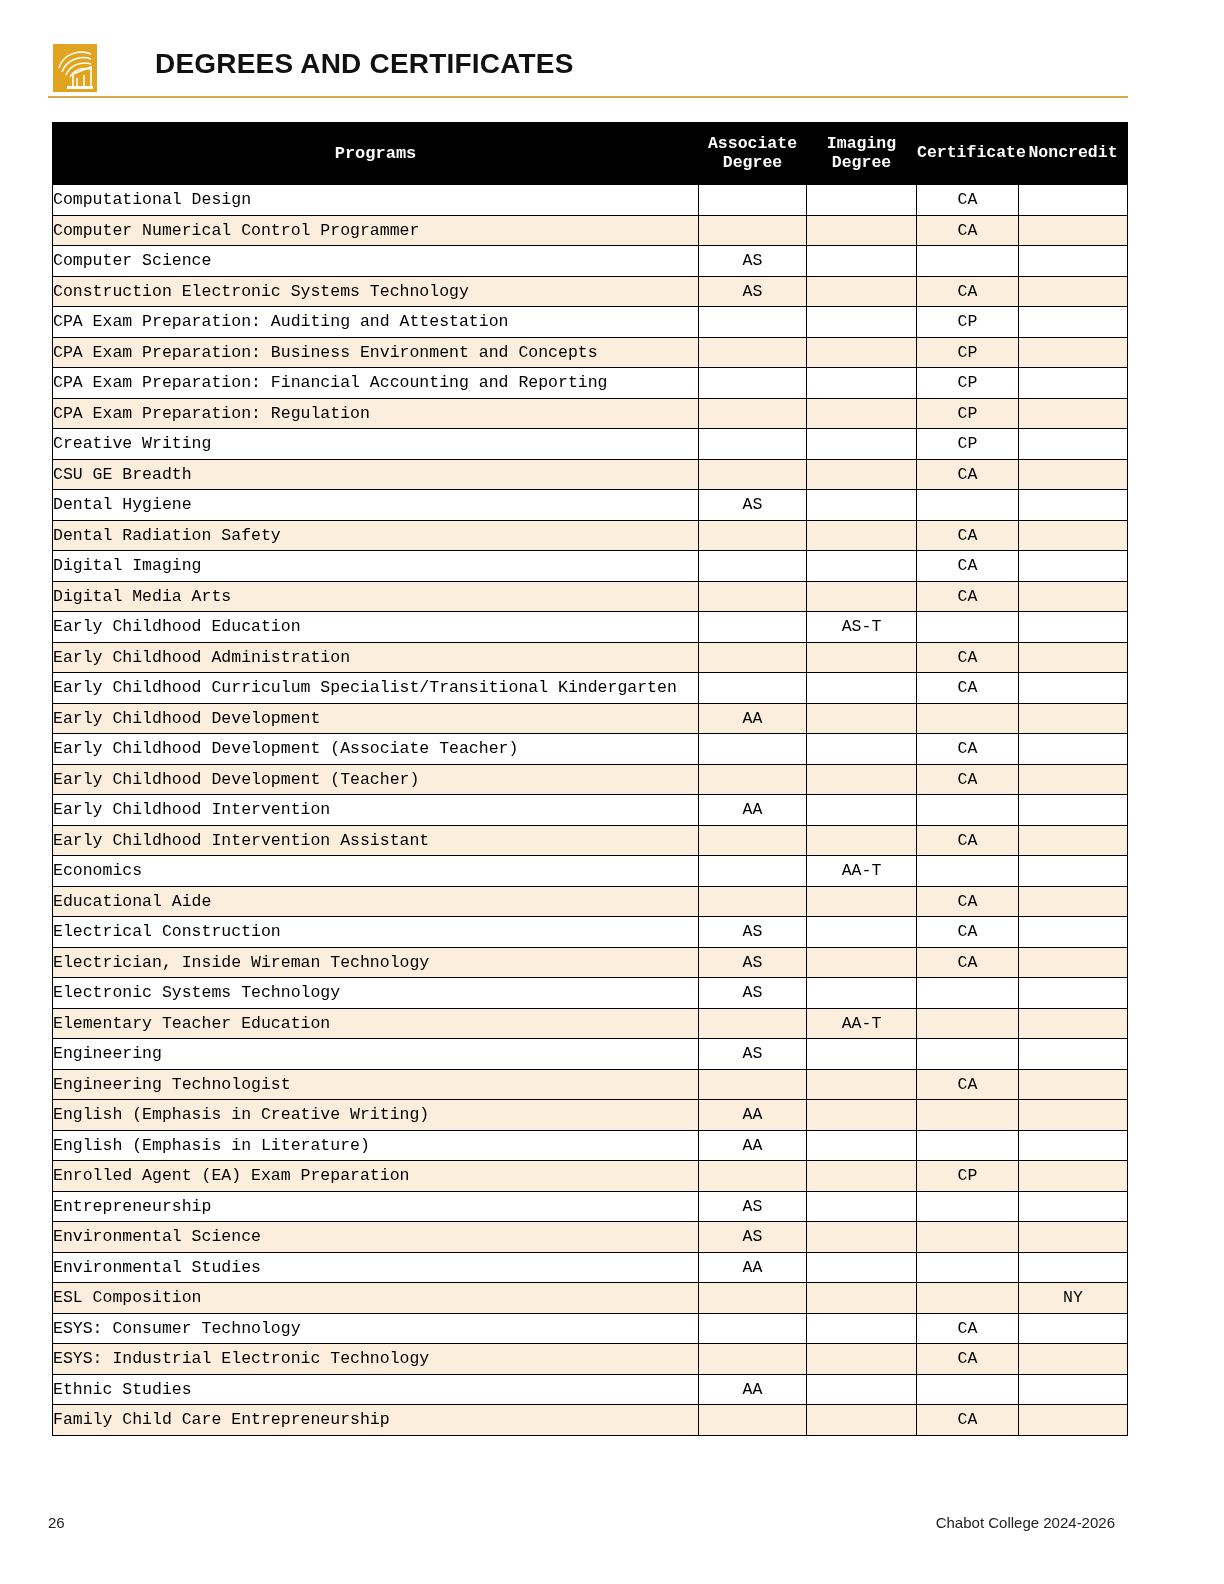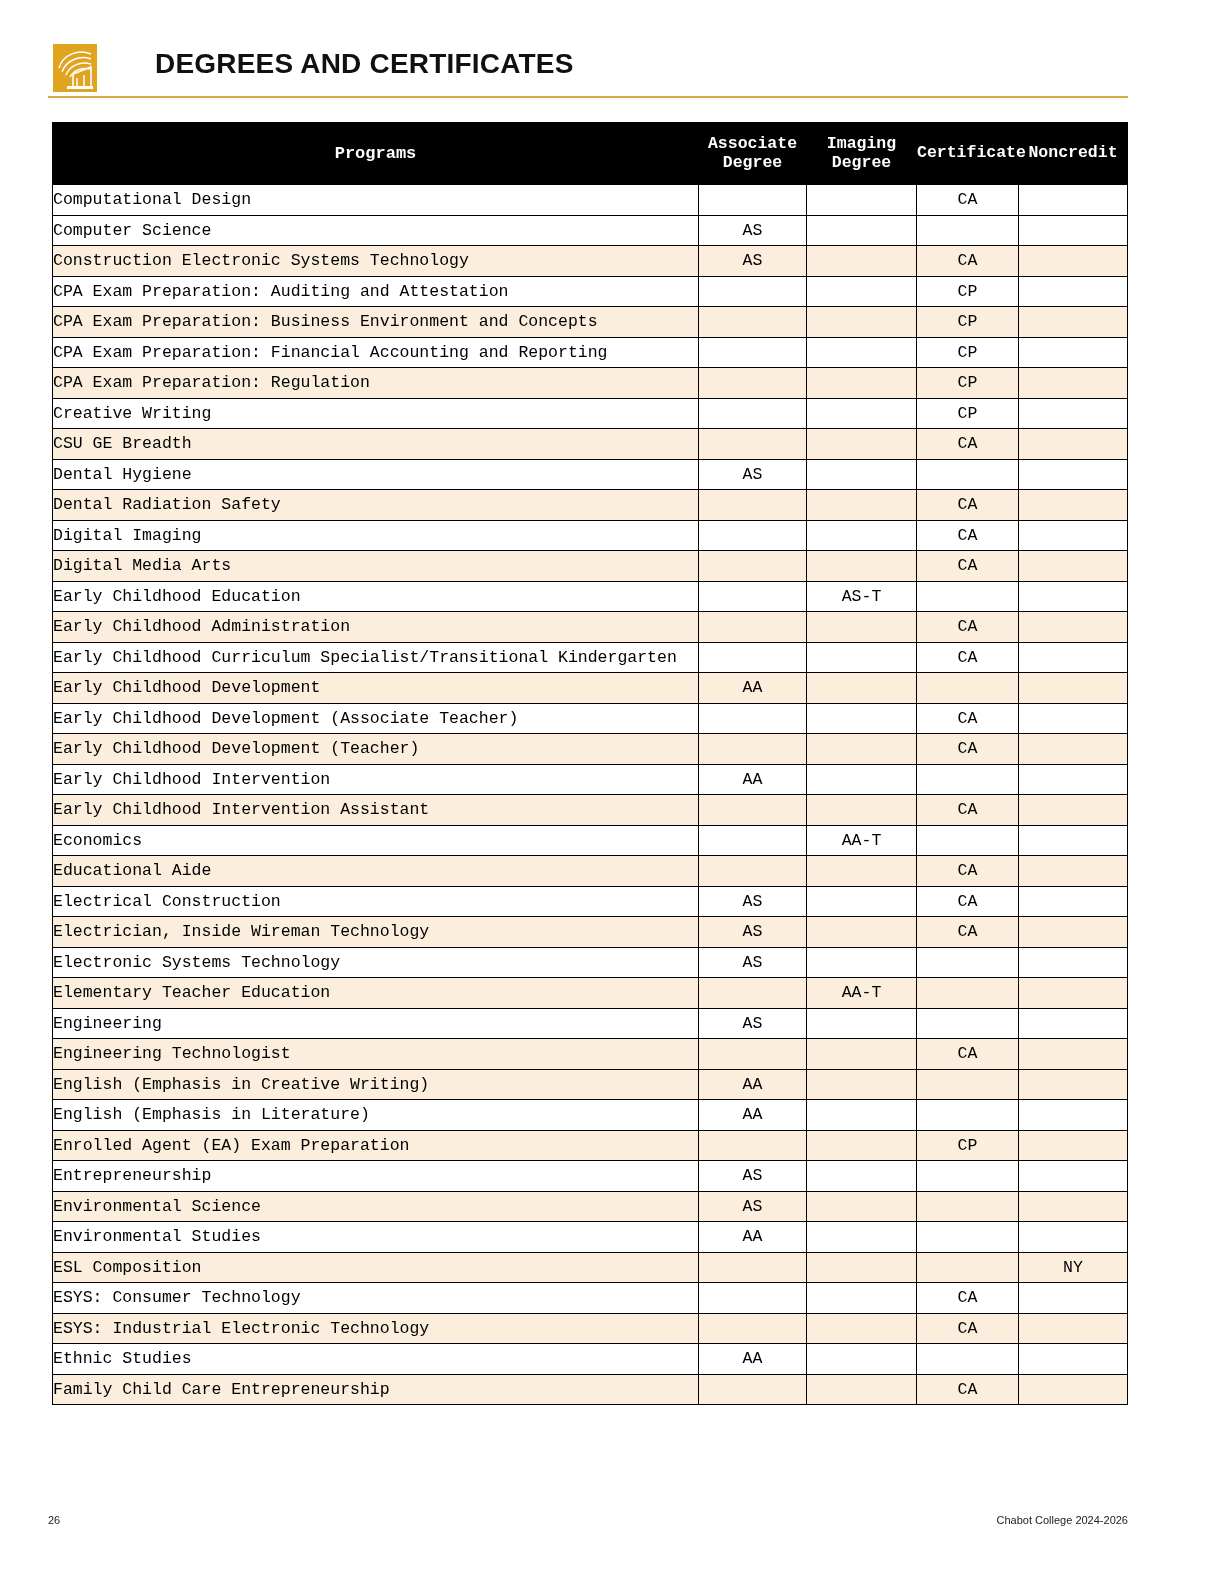--- a/index.html
+++ b/index.html
@@ -179,6 +179,13 @@
           <td class="cell-mark">CA</td>
           <td class="cell-mark"></td>
         </tr>
+        <tr class="alt">
+          <td class="cell-program">Computer Numerical Control Programmer</td>
+          <td class="cell-mark"></td>
+          <td class="cell-mark"></td>
+          <td class="cell-mark">CA</td>
+          <td class="cell-mark"></td>
+        </tr>
         <tr>
           <td class="cell-program">Computer Science</td>
           <td class="cell-mark">AS</td>

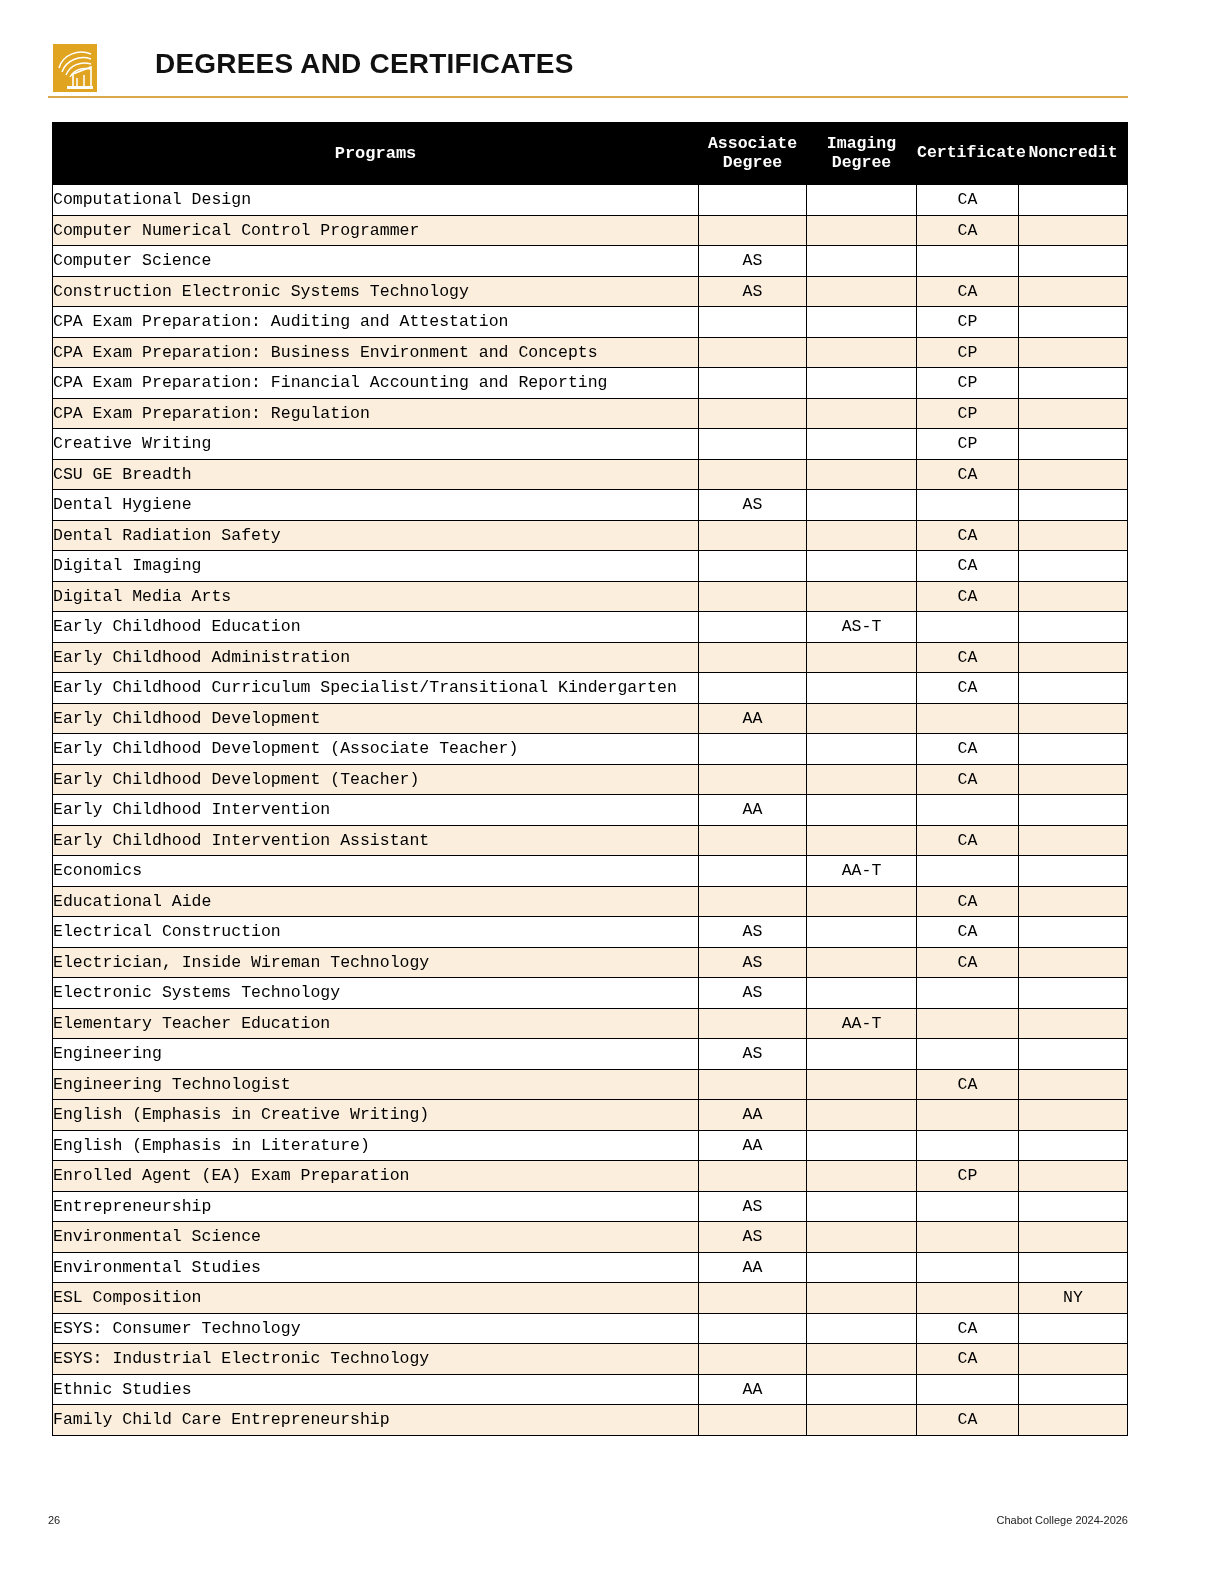--- a/index.html
+++ b/index.html
@@ -109,7 +109,7 @@
     left: 48px; top: 1514px;
     width: 1080px;
     height: 24px;
-    font-size: 11px;
+    font-size: 15px;
     color: #222222;
   }
   .footer-page-number {

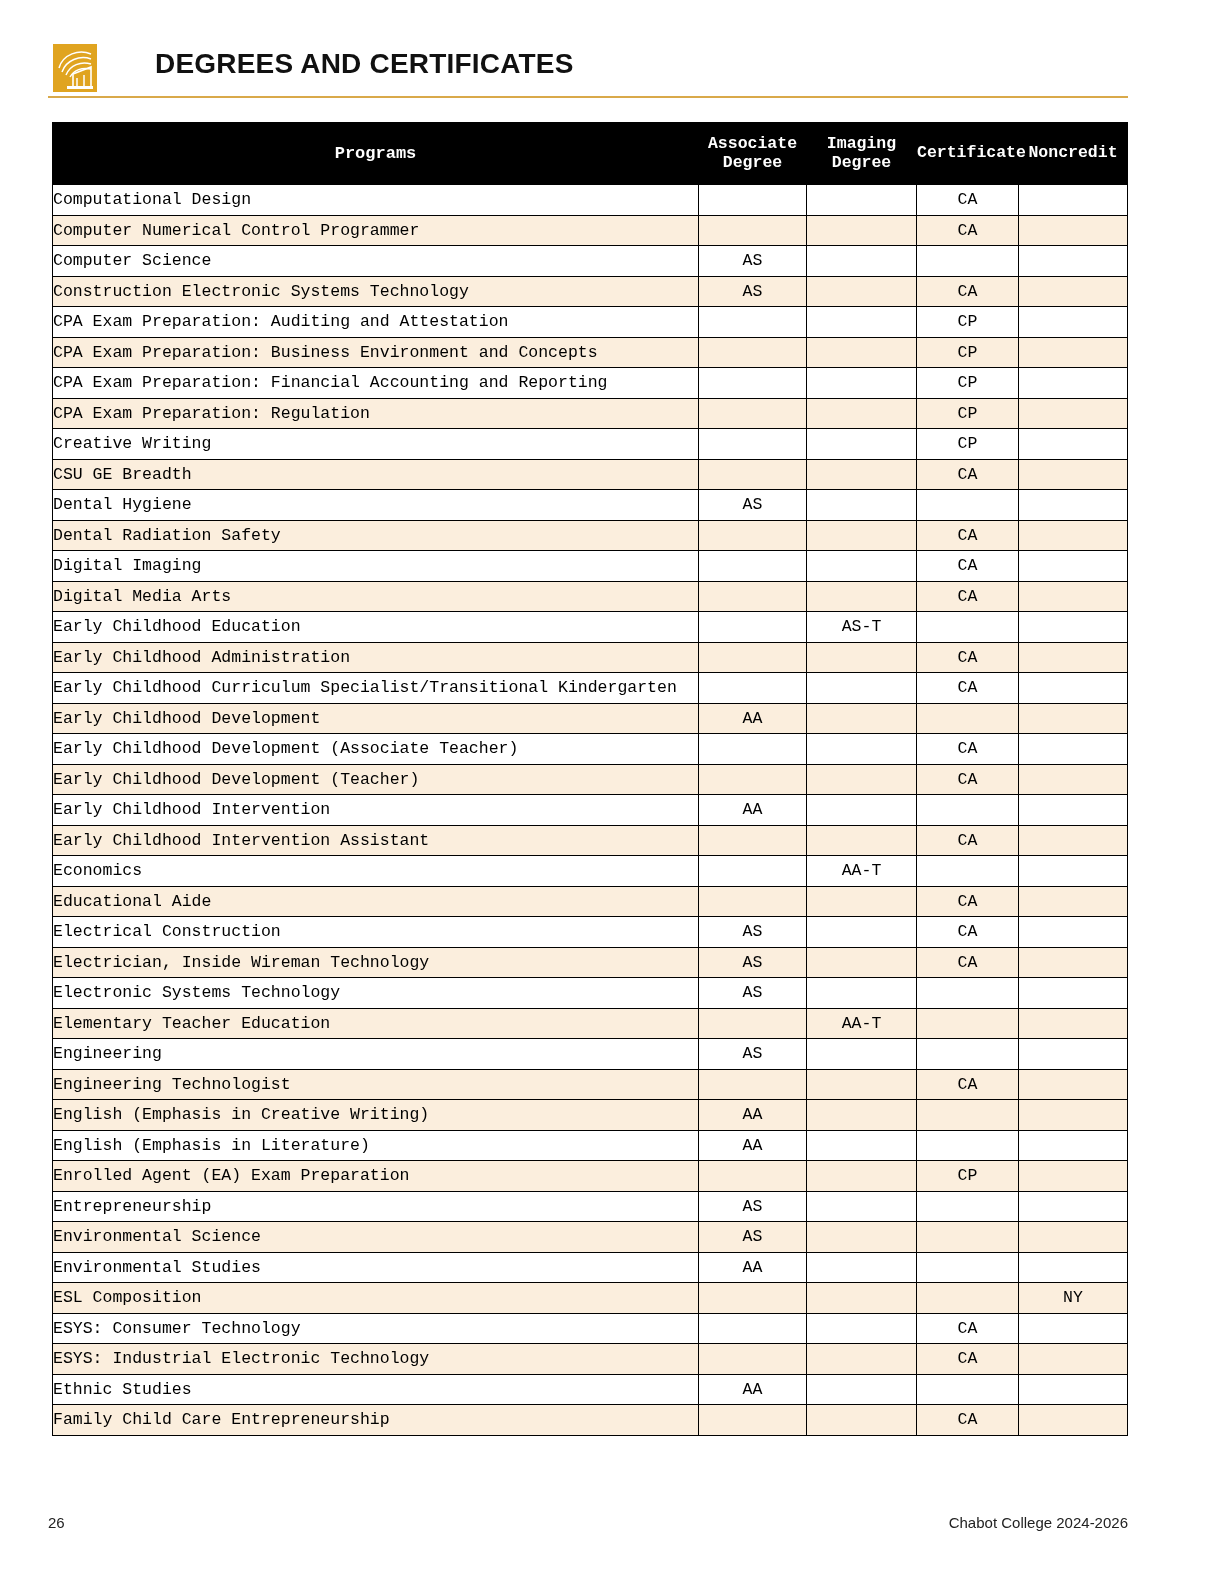--- a/index.html
+++ b/index.html
@@ -118,7 +118,7 @@
   }
   .footer-source {
     position: absolute;
-    right: 0px; top: 0px;
+    right: 13px; top: 0px;
     white-space: nowrap;
   }
 </style>

